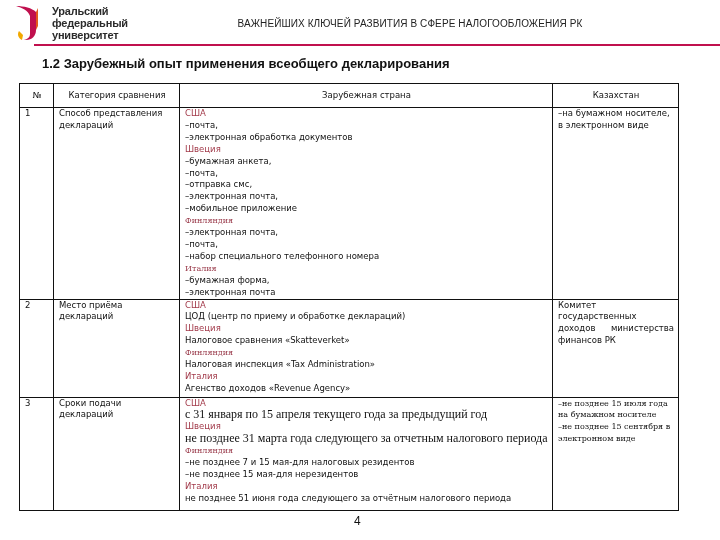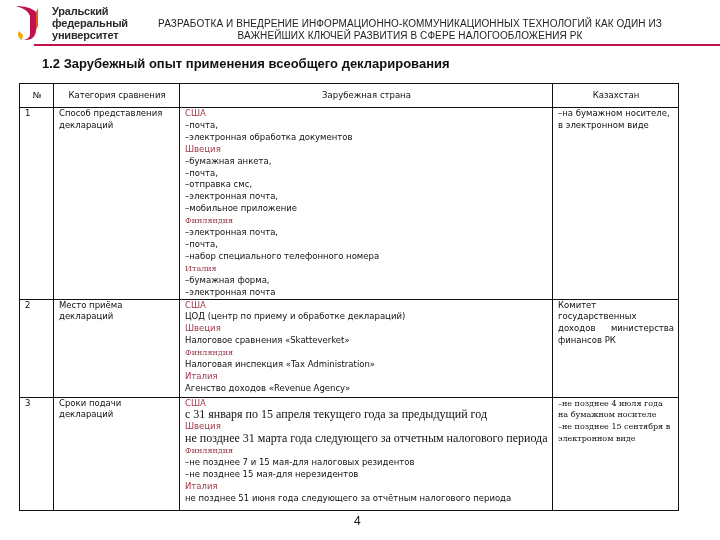--- a/index.html
+++ b/index.html
@@ -68,7 +68,6 @@
 </div>
 
 <div class="header-title">
-  <div>РАЗРАБОТКА И ВНЕДРЕНИЕ ИНФОРМАЦИОННО-КОММУНИКАЦИОННЫХ ТЕХНОЛОГИЙ КАК ОДИН ИЗ</div>
   <div>ВАЖНЕЙШИХ КЛЮЧЕЙ РАЗВИТИЯ В СФЕРЕ НАЛОГООБЛОЖЕНИЯ РК</div>
 </div>
 <div class="header-rule"></div>

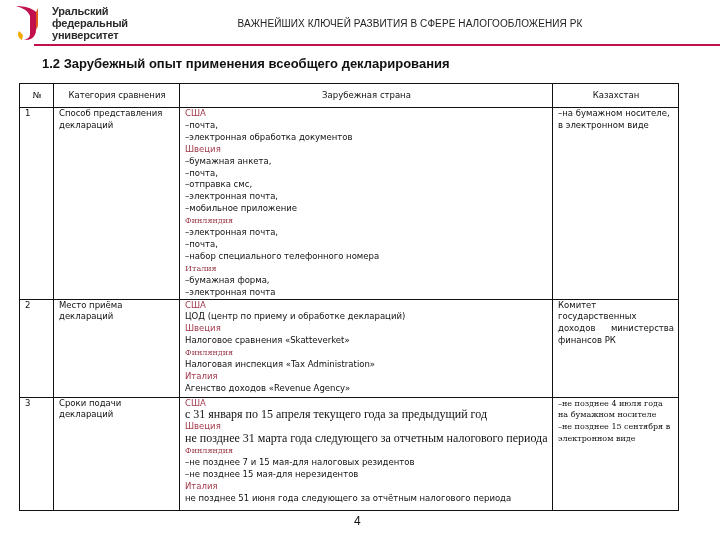--- a/index.html
+++ b/index.html
@@ -138,7 +138,7 @@
       <span class="line">не позднее 51 июня года следующего за отчётным налогового периода</span>
     </td>
     <td class="kz kz-serif">
-      <span class="line" style="white-space:normal">–не позднее 4 июля года на бумажном носителе</span>
+      <span class="line" style="white-space:normal">–не позднее 15 июля года на бумажном носителе</span>
       <span class="line" style="white-space:normal">–не позднее 15 сентября в электронном виде</span>
     </td>
   </tr>

